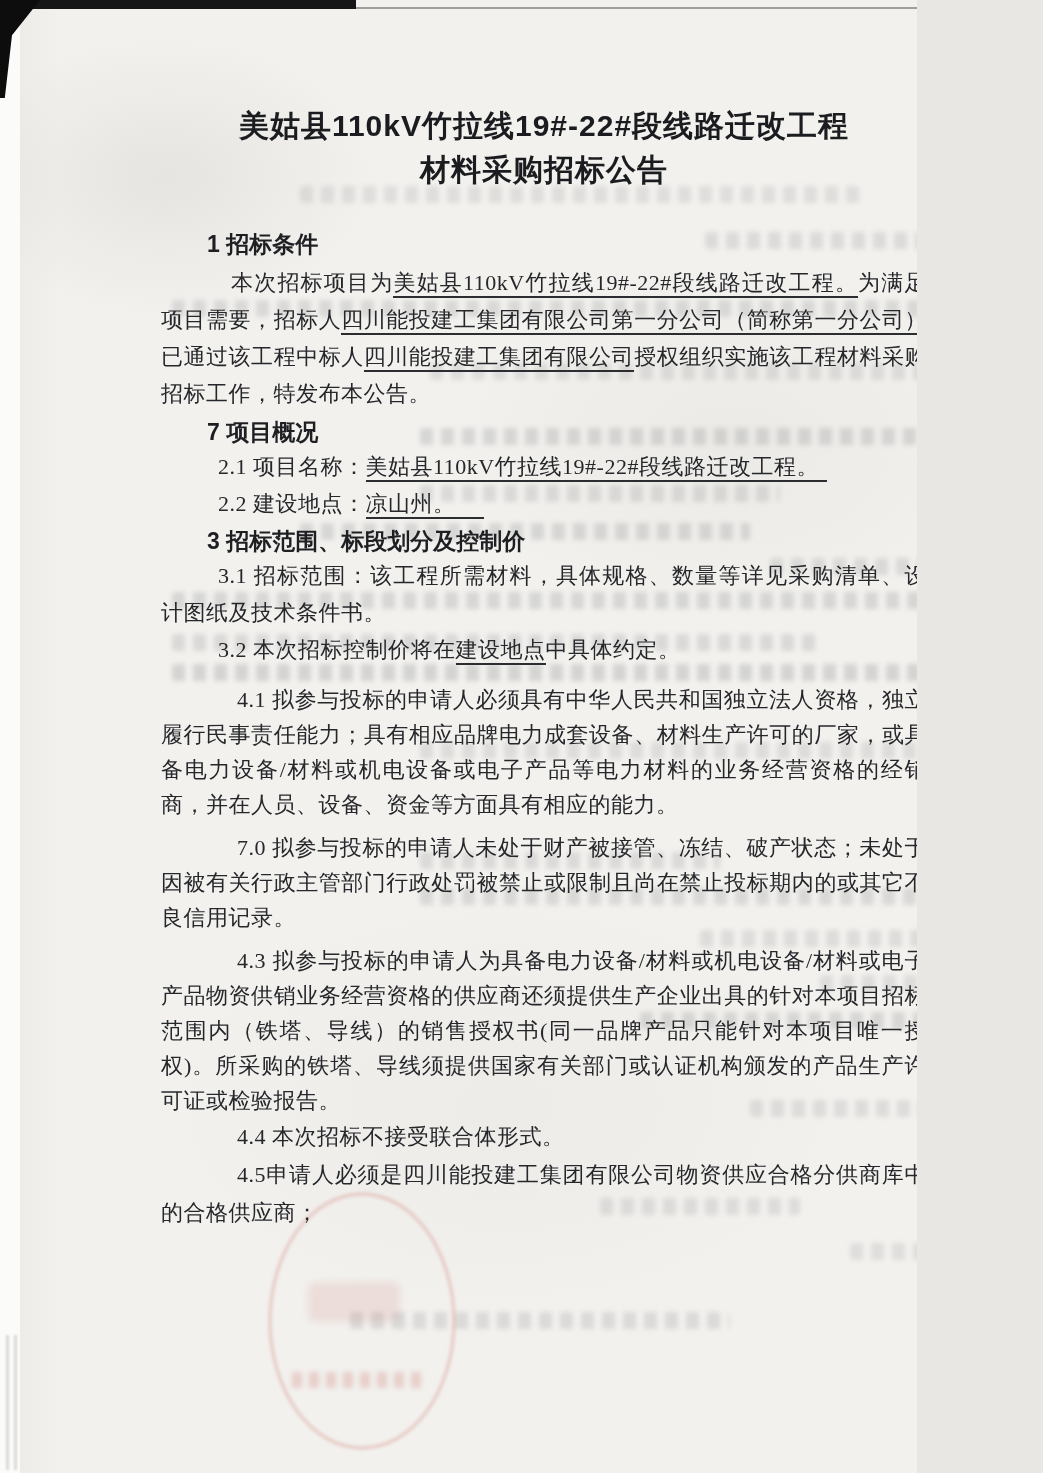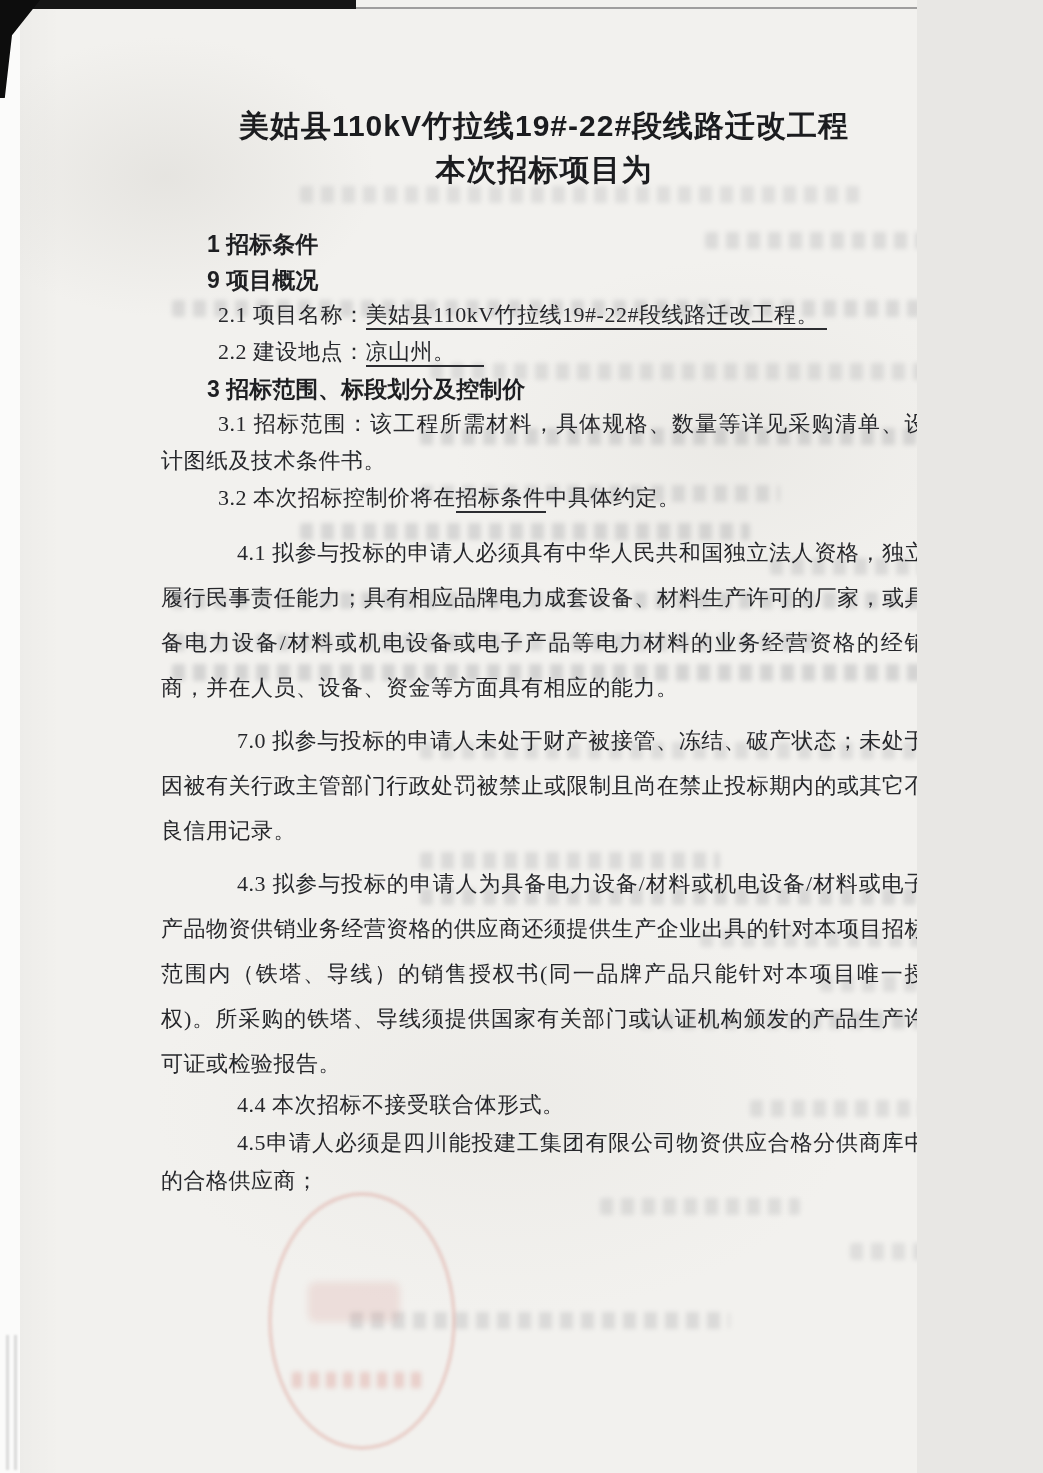--- a/index.html
+++ b/index.html
@@ -102,7 +102,7 @@
 
     <div class="title">
       <div>美姑县110kV竹拉线19#-22#段线路迁改工程</div>
-      <div>本次招标项目为</div>
+      <div>材料采购招标公告</div>
     </div>
 
     <p class="sec-h h1">1 招标条件</p>

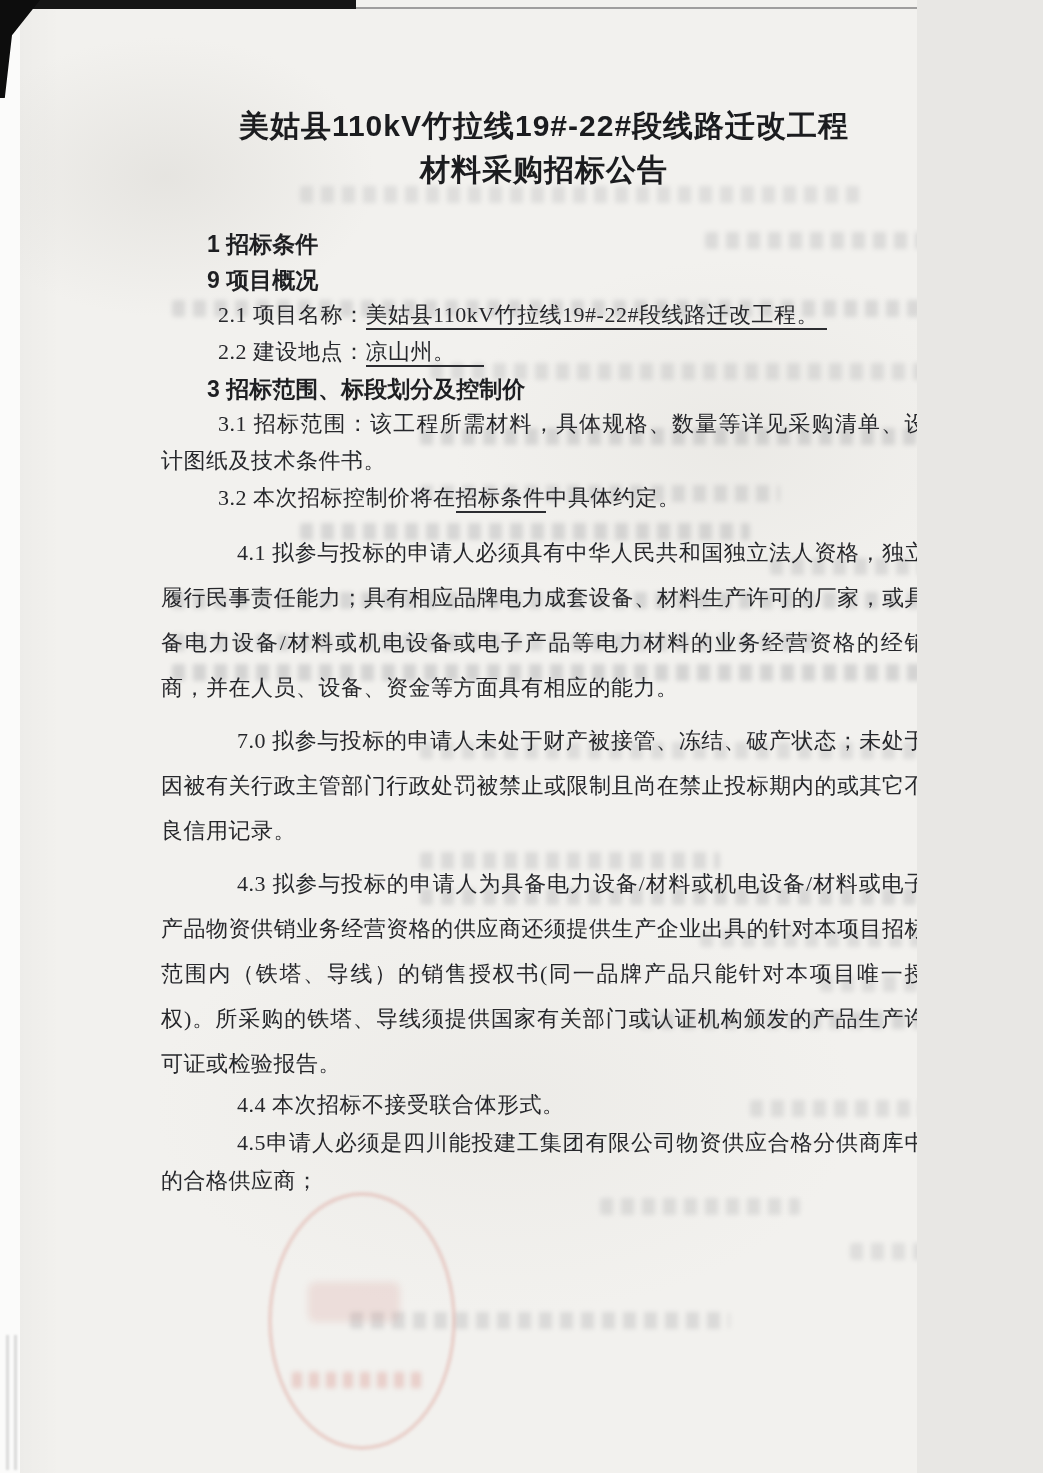--- a/index.html
+++ b/index.html
@@ -107,6 +107,7 @@
 
     <p class="sec-h h1">1 招标条件</p>
 
+    <p class="p-body"><span>本次招标项目为</span><span class="u">美姑县110kV竹拉线19#-22#段线路迁改工程。</span><span>为满足项目需要，招标人</span><span class="u">四川能投建工集团有限公司第一分公司（简称第一分公司）</span><span>已通过该工程中标人</span><span class="u">四川能投建工集团有限公司</span><span>授权组织实施该工程材料采购招标工作，特发布本公告。</span></p>
 
     <p class="sec-h h2">9 项目概况</p>
 

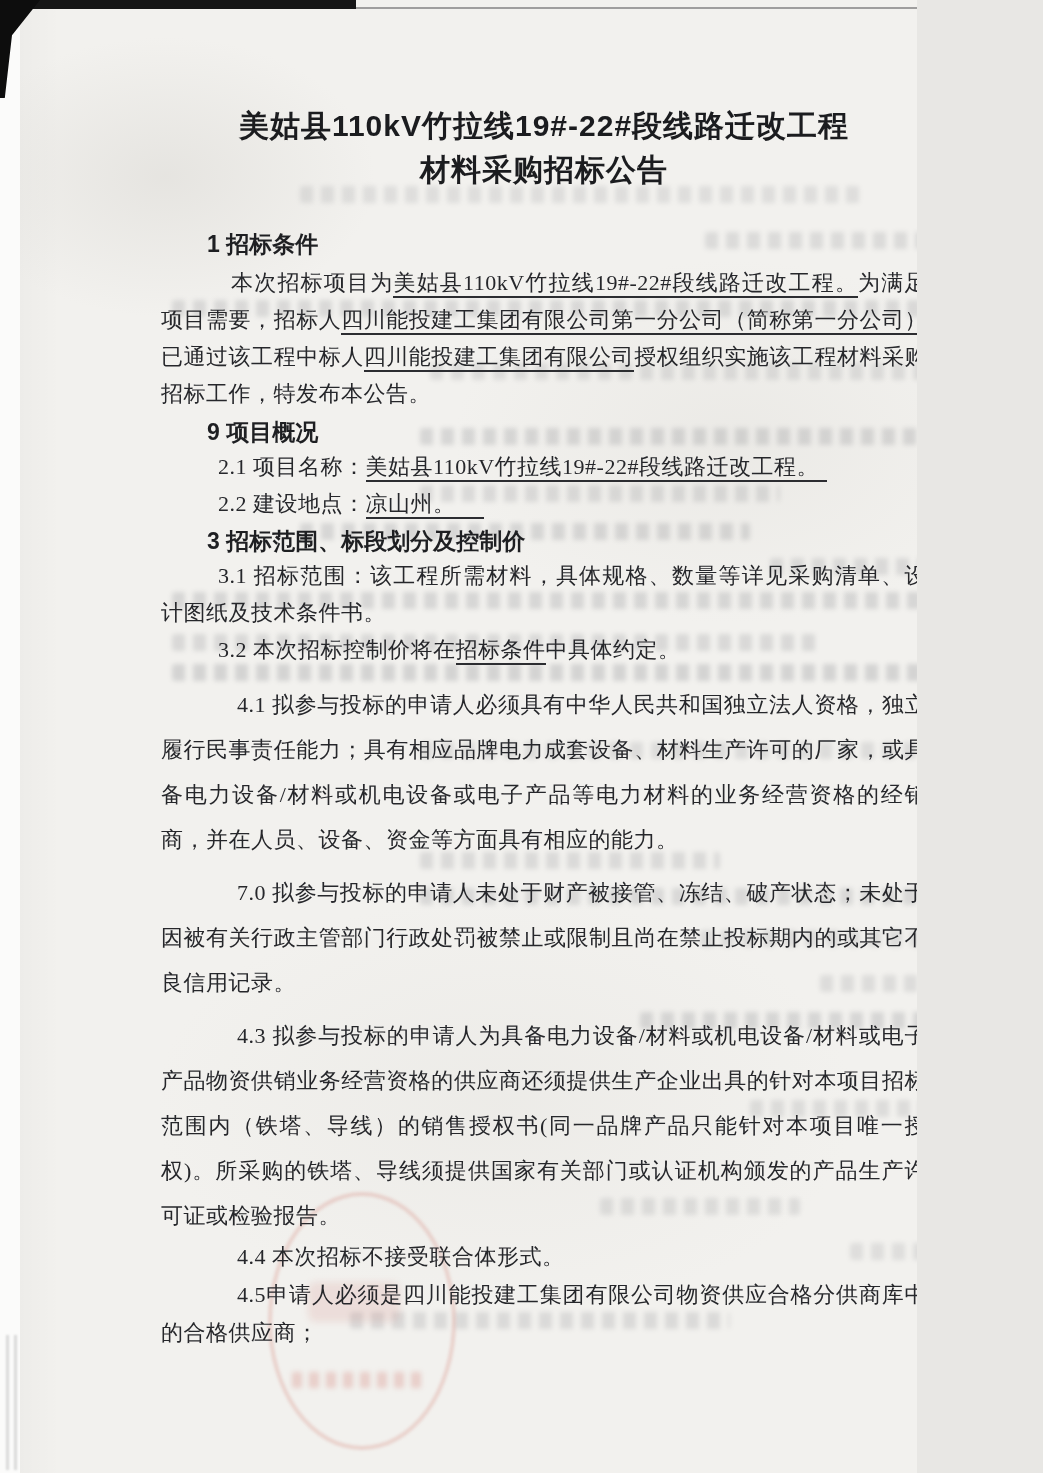--- a/index.html
+++ b/index.html
@@ -109,7 +109,7 @@
 
     <p class="p-body"><span>本次招标项目为</span><span class="u">美姑县110kV竹拉线19#-22#段线路迁改工程。</span><span>为满足项目需要，招标人</span><span class="u">四川能投建工集团有限公司第一分公司（简称第一分公司）</span><span>已通过该工程中标人</span><span class="u">四川能投建工集团有限公司</span><span>授权组织实施该工程材料采购招标工作，特发布本公告。</span></p>
 
-    <p class="sec-h h2">9 项目概况</p>
+    <p class="sec-h h2">7 项目概况</p>
 
     <p class="item"><span>2.1 项目名称：</span><span class="u u-ext1">美姑县110kV竹拉线19#-22#段线路迁改工程。</span></p>
 

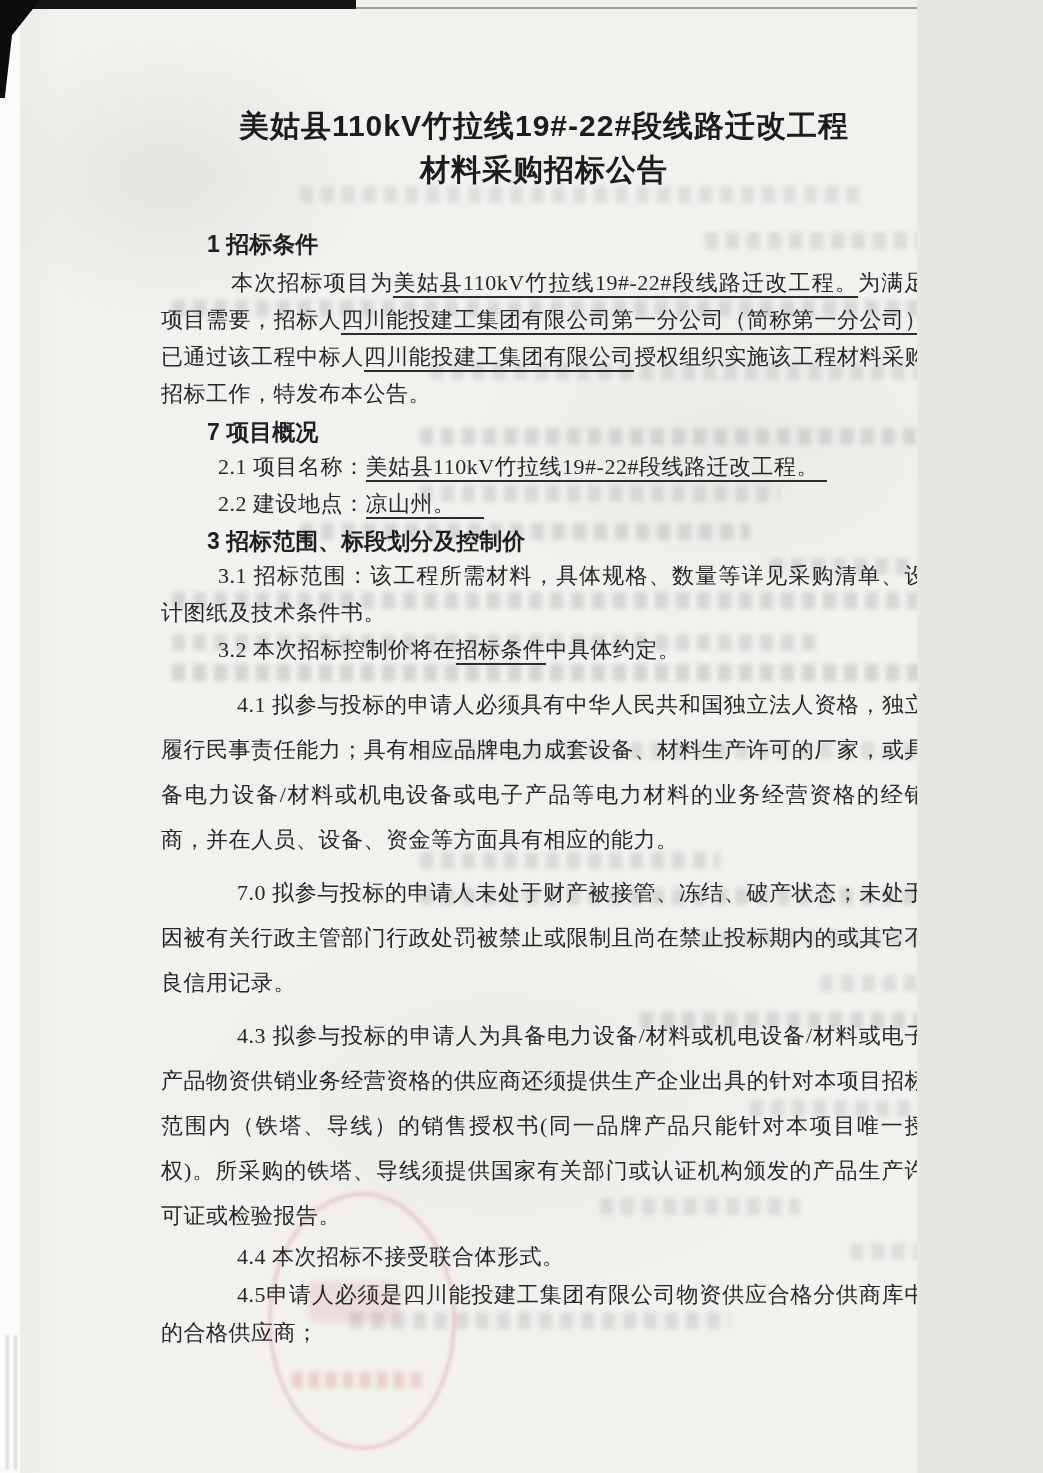--- a/index.html
+++ b/index.html
@@ -119,7 +119,7 @@
 
     <p class="p-std">3.1 招标范围：该工程所需材料，具体规格、数量等详见采购清单、设计图纸及技术条件书。</p>
 
-    <p class="p-std"><span>3.2 本次招标控制价将在</span><span class="u">招标条件</span><span>中具体约定。</span></p>
+    <p class="p-std"><span>3.2 本次招标控制价将在</span><span class="u">建设地点</span><span>中具体约定。</span></p>
 
 
     <p class="p-wide mt16">4.1 拟参与投标的申请人必须具有中华人民共和国独立法人资格，独立履行民事责任能力；具有相应品牌电力成套设备、材料生产许可的厂家，或具备电力设备/材料或机电设备或电子产品等电力材料的业务经营资格的经销商，并在人员、设备、资金等方面具有相应的能力。</p>

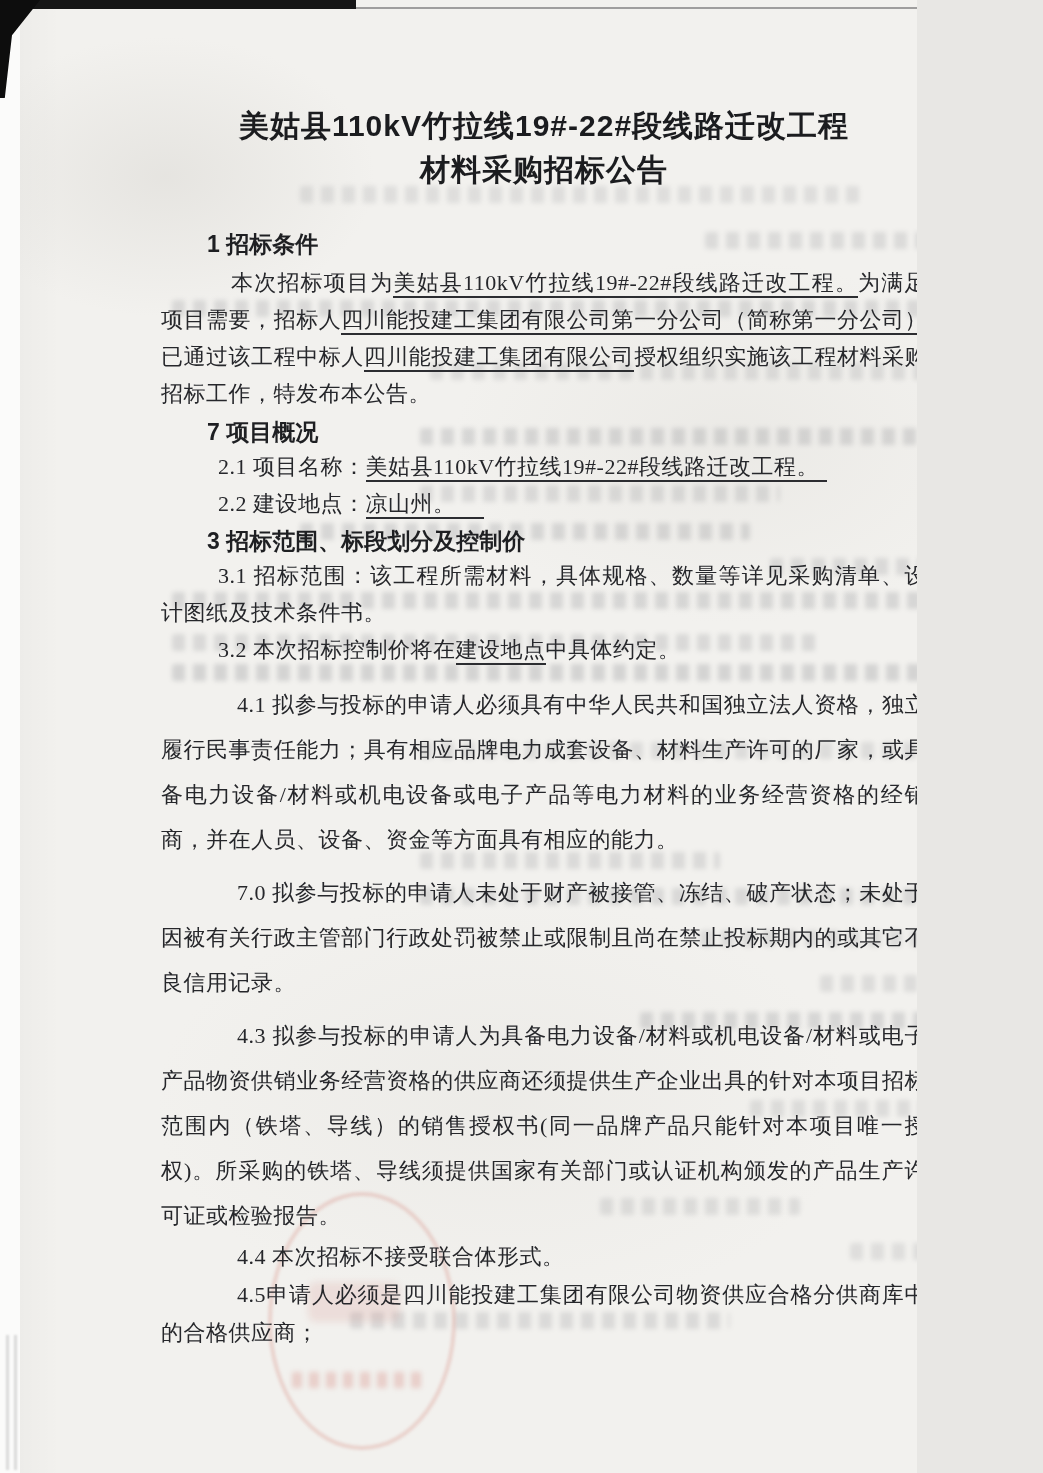--- a/index.html
+++ b/index.html
@@ -50,7 +50,7 @@
   .p-body{margin:4px 0 0 0;font-size:22px;line-height:37px;text-align:justify;text-indent:70px;letter-spacing:.5px;}
   .item{margin:0;font-size:22px;line-height:37px;padding-left:57px;letter-spacing:.5px;}
   .p-std{margin:0;font-size:22px;line-height:37px;text-align:justify;text-indent:57px;letter-spacing:.5px;}
-  .p-wide{margin:0;font-size:22px;line-height:45px;text-align:justify;text-indent:76px;letter-spacing:.5px;}
+  .p-wide{margin:0;font-size:22px;line-height:35px;text-align:justify;text-indent:76px;letter-spacing:.5px;}
   .mt16{margin-top:14px;}
   .mt10{margin-top:8px;}
   .p-final{margin:0;font-size:22px;line-height:38px;text-align:justify;text-indent:76px;letter-spacing:.5px;}

